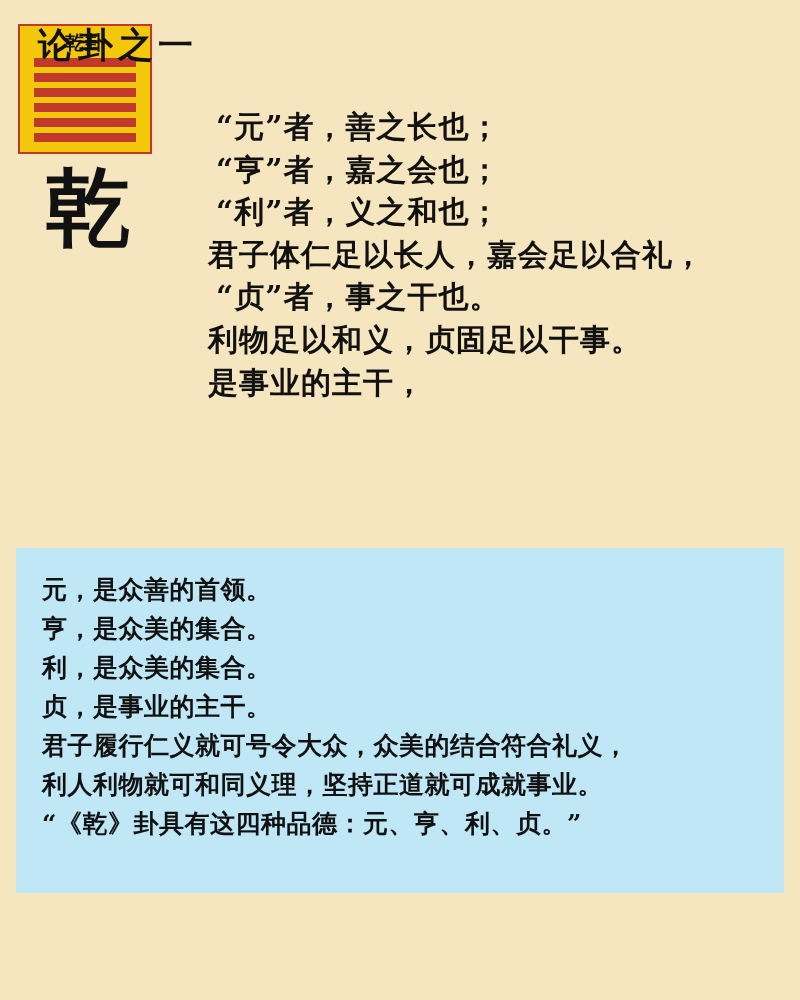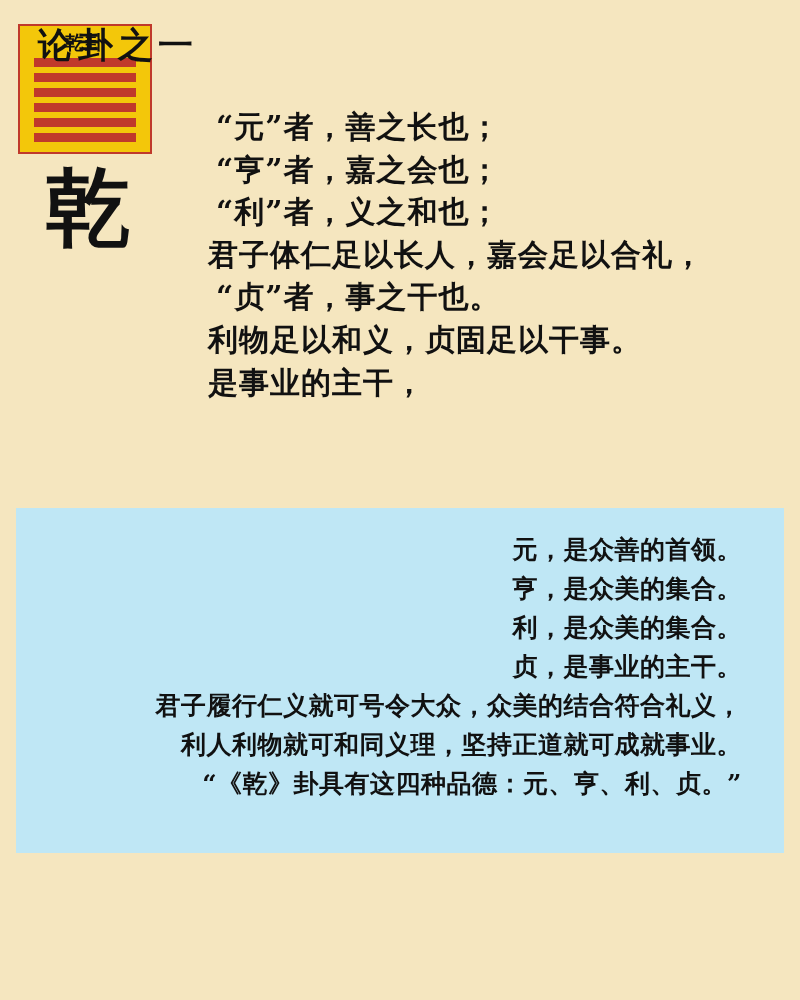--- a/index.html
+++ b/index.html
@@ -112,13 +112,12 @@
   .translation {
     position: absolute;
     left: 16px;
-    top: 508px;
+    top: 548px;
     width: 768px;
     height: 345px;
     background: #bfe7f5;
     box-sizing: border-box;
     padding: 22px 42px 18px 26px;
-    text-align: right;
   }
   .translation .tline {
     font-family: "DejaVu Serif", "Liberation Serif", serif;

